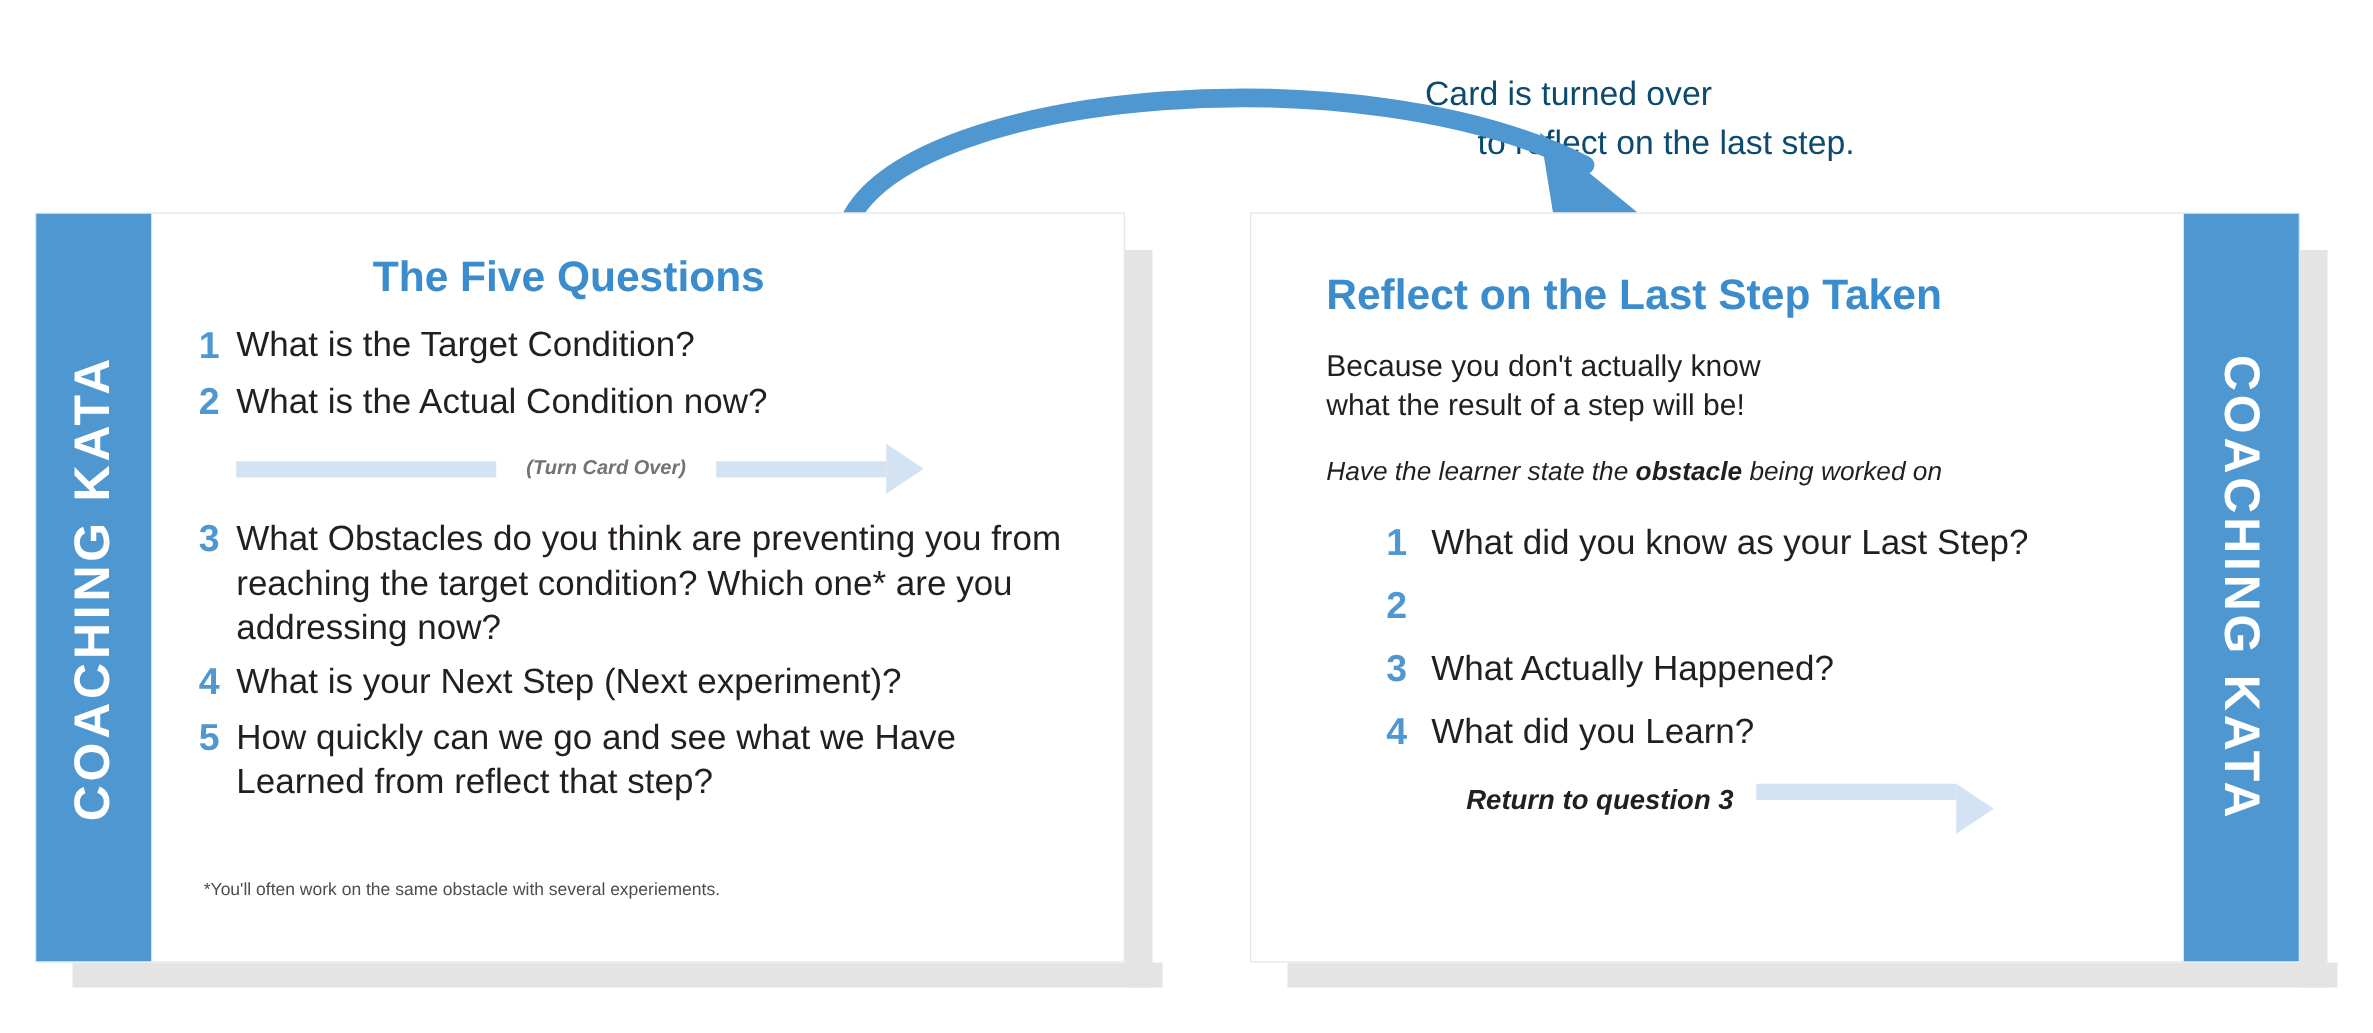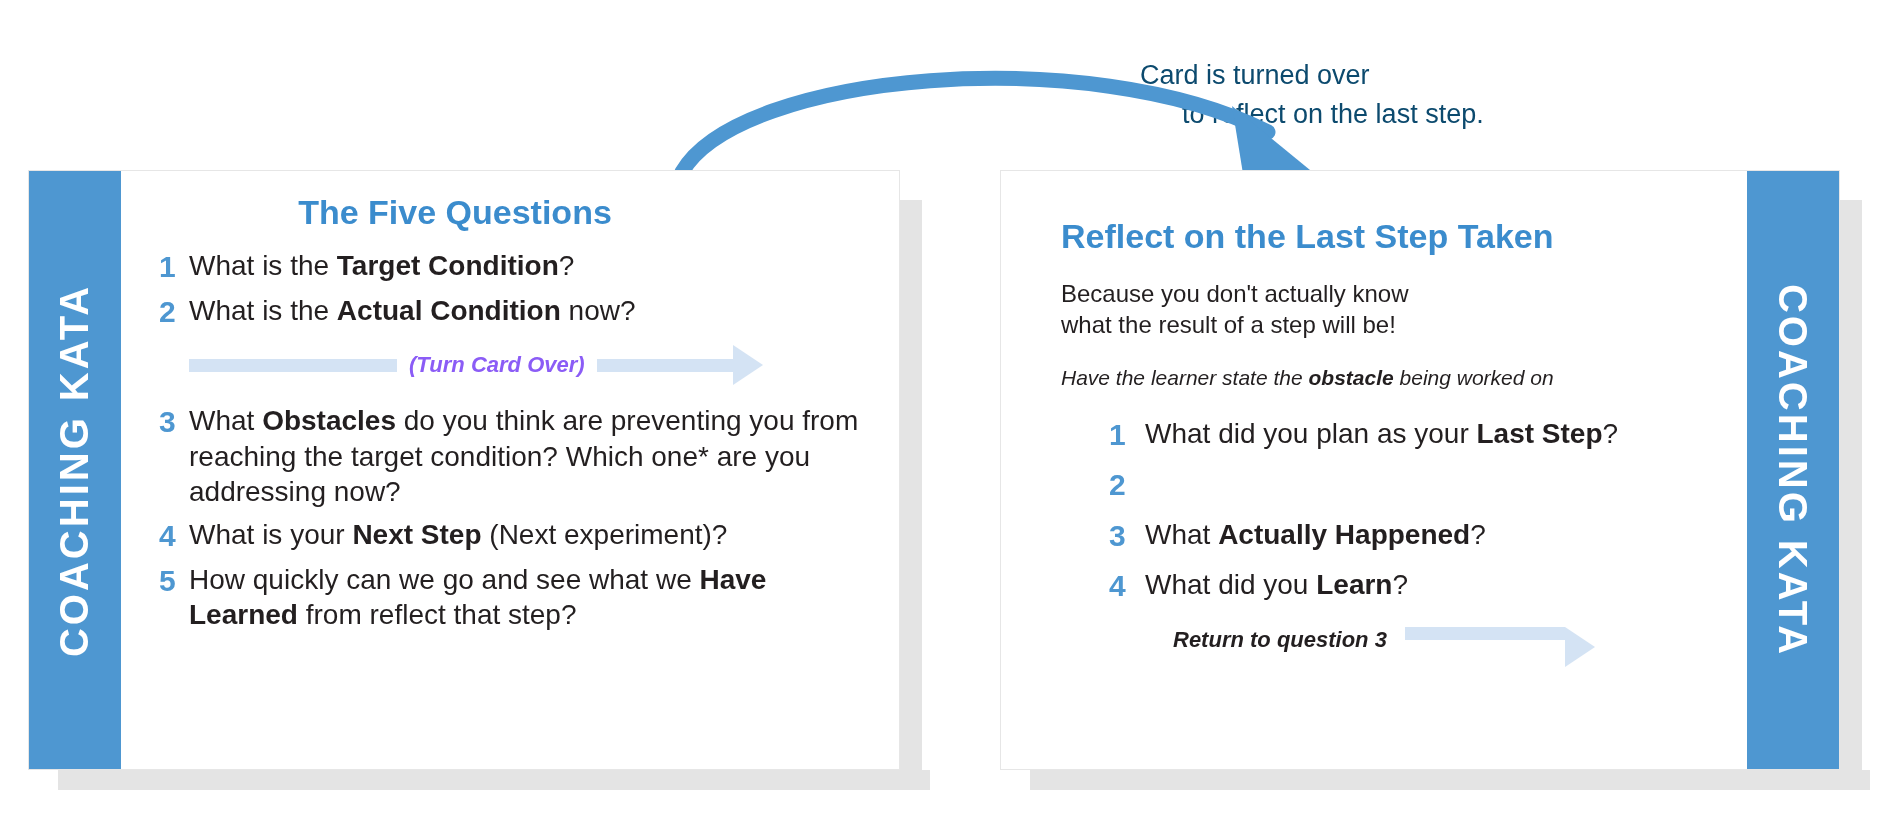--- a/index.html
+++ b/index.html
@@ -93,6 +93,7 @@
     font-weight: bold;
     text-align: center;
     padding-right: 120px;
+    margin-top: 10px;
   }
   .qlist { margin-top: 16px; }
   .q {

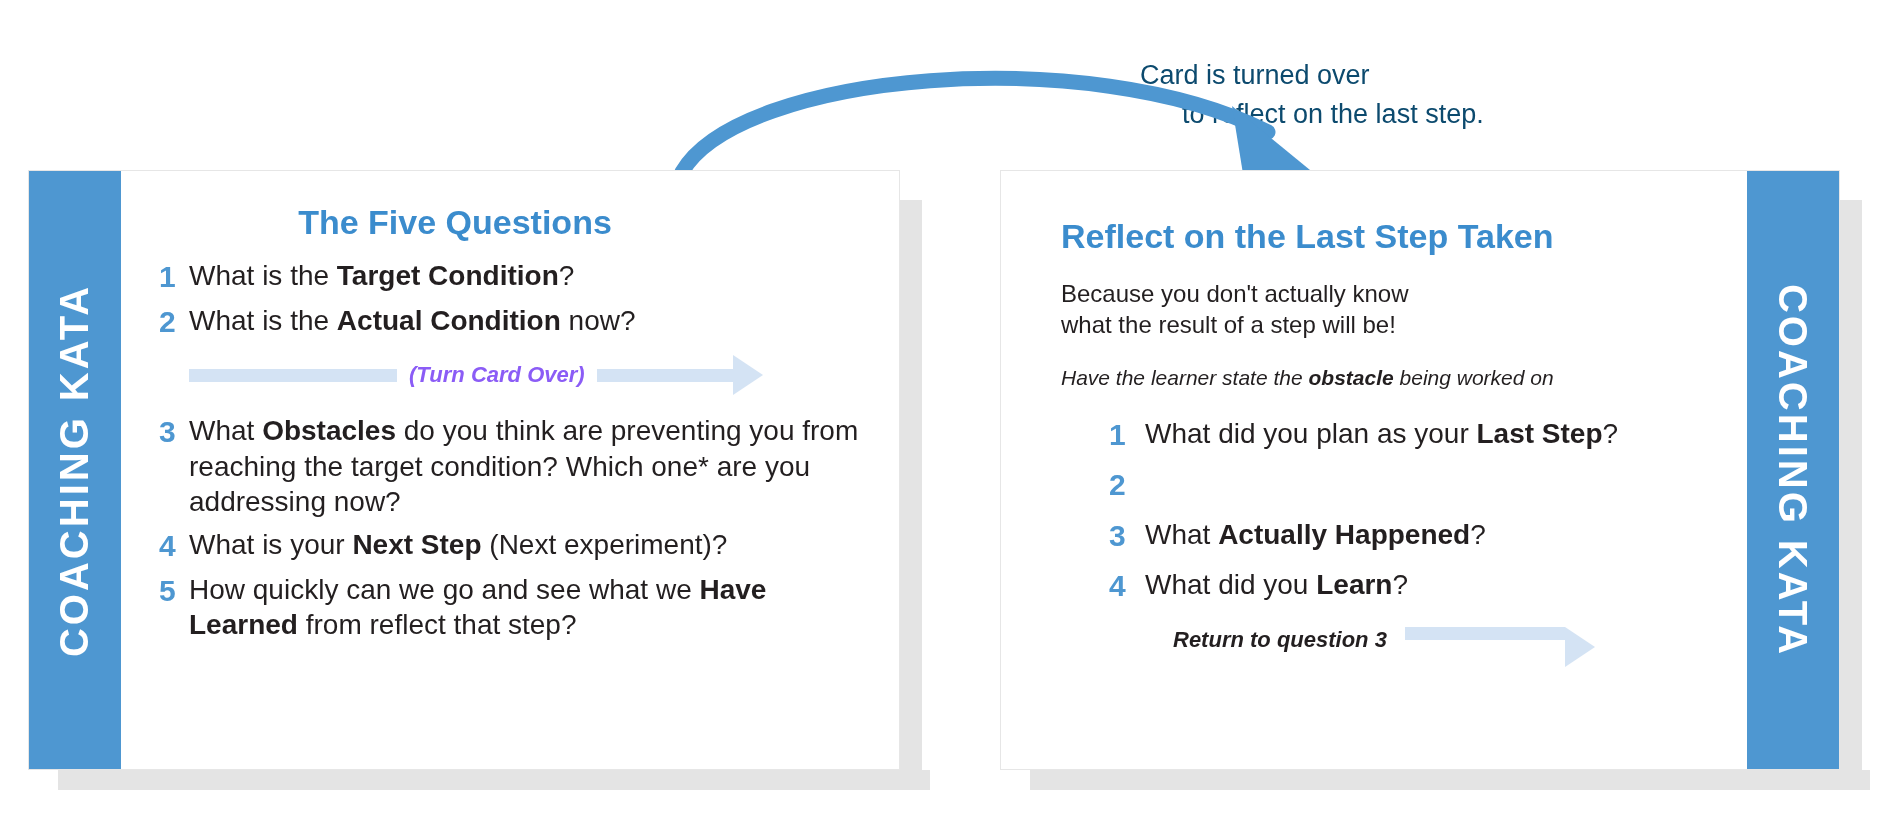--- a/index.html
+++ b/index.html
@@ -112,7 +112,7 @@
     text-align: left;
   }
   .q .txt { flex: 1; }
-  .q .txt b { font-weight: bold; text-align: center; }
+  .q .txt b { font-weight: normal; text-align: center; }
 
   
   #turn-row {

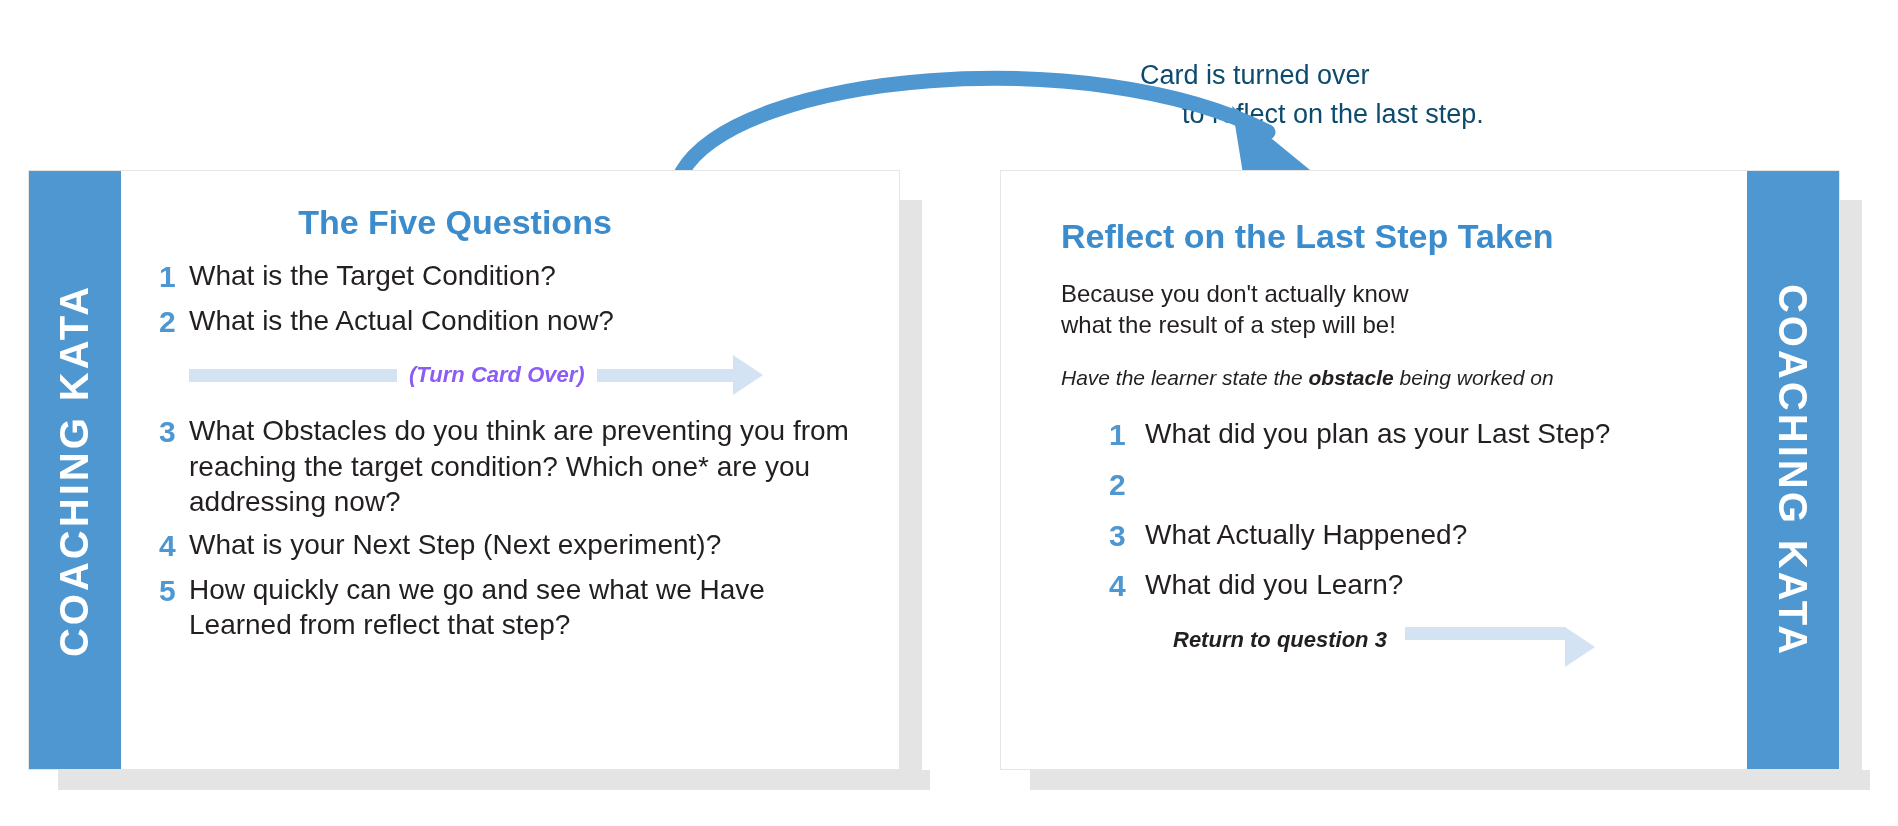--- a/index.html
+++ b/index.html
@@ -128,11 +128,11 @@
   #turn-row .seg-left  { width: 208px; }
   #turn-row .seg-right { width: 136px; }
   #turn-row .turn-label {
-    font-size: 22px;
+    font-size: 16px;
     font-style: italic;
     font-weight: bold;
-    color: #8b5cf6;
-    padding: 0 12px;
+    color: #737373;
+    padding: 0 24px;
     white-space: nowrap;
   }
   .arrow-head {

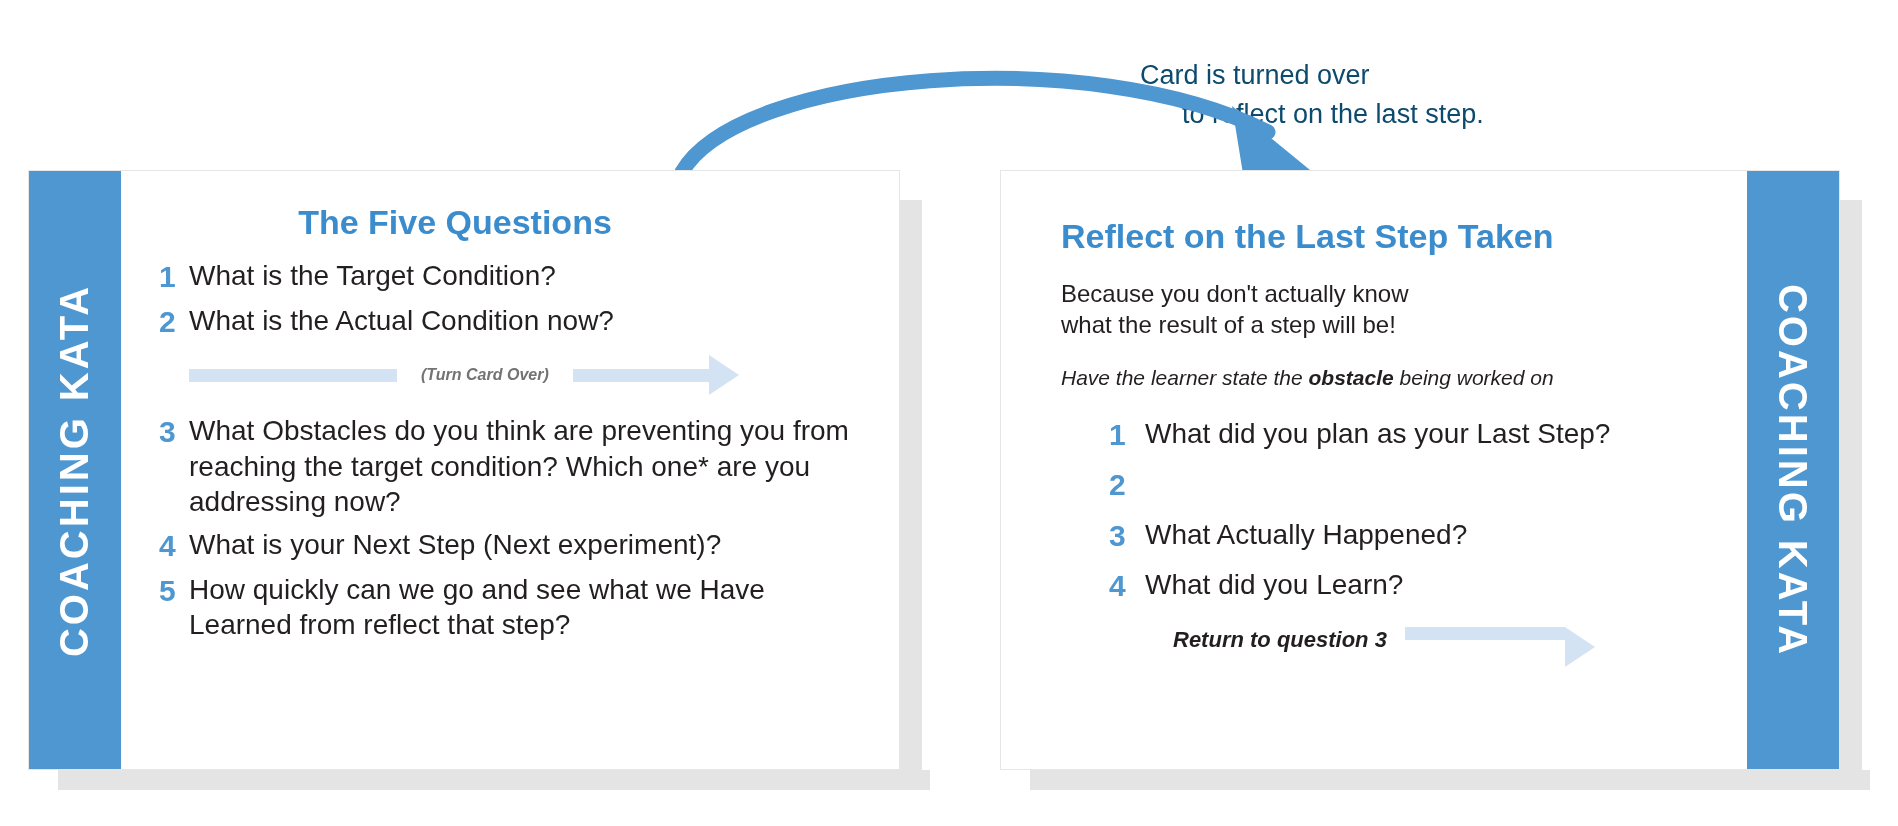--- a/index.html
+++ b/index.html
@@ -267,7 +267,7 @@
     <div id="right-list">
         <div class="q">
           <div class="num">1</div>
-          <div class="txt"><span>What did you plan as your </span><b>Last Step</b><span>?</span></div>
+          <div class="txt"><span>What did you know as your </span><b>Last Step</b><span>?</span></div>
         </div>
         <div class="q">
           <div class="num">2</div>

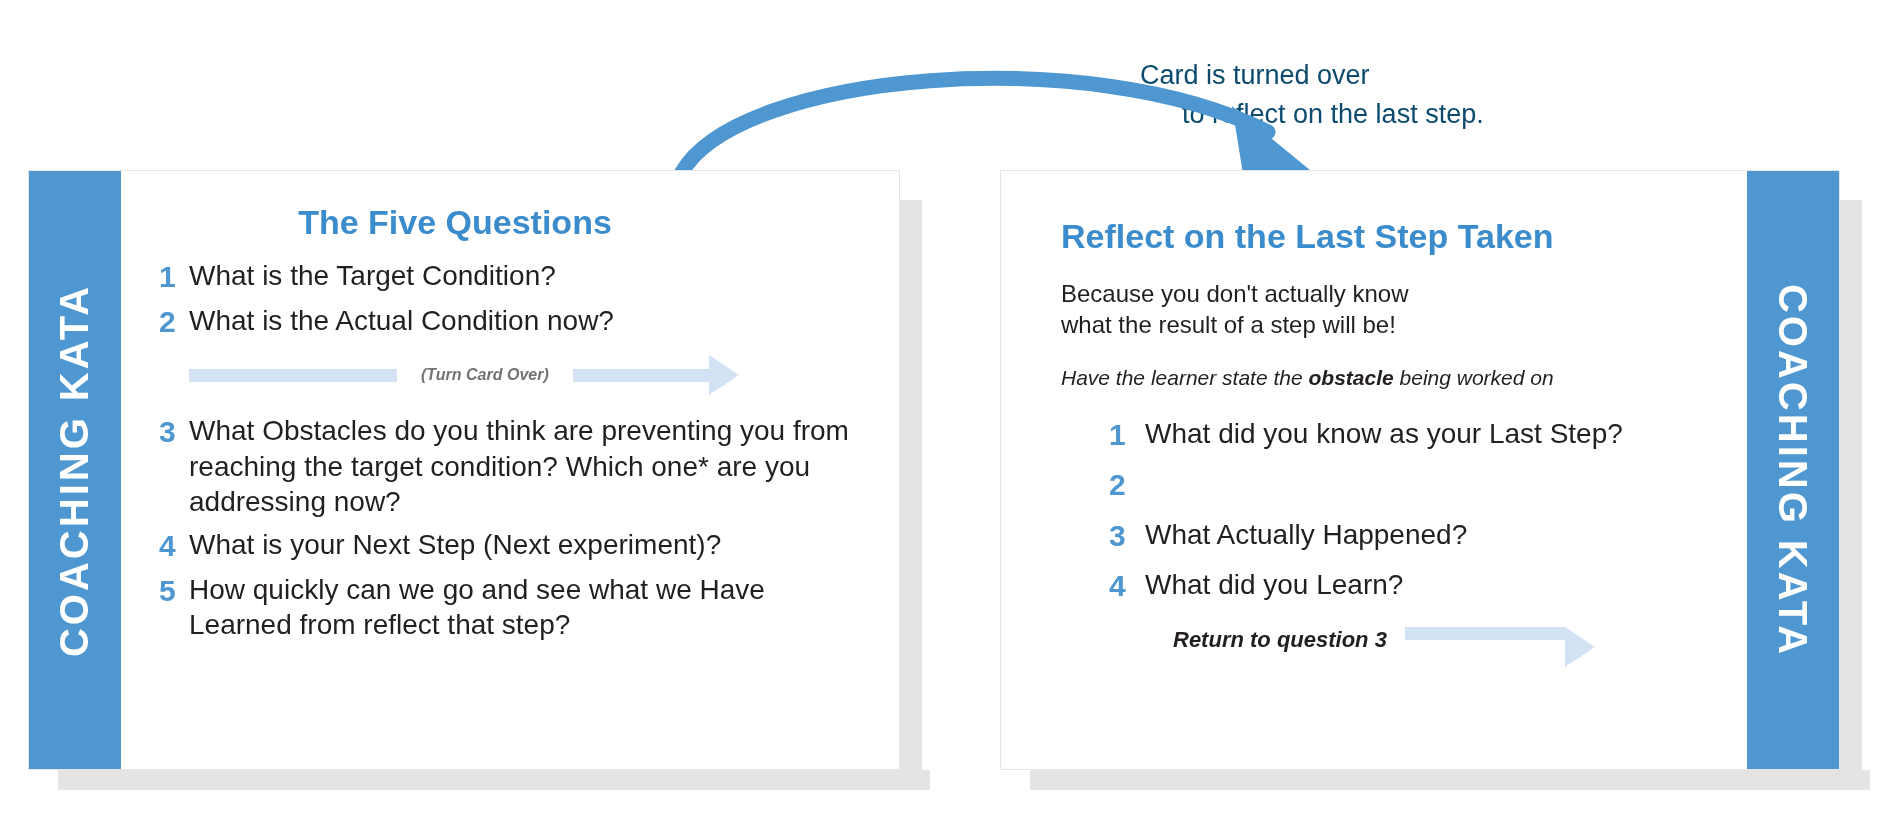--- a/index.html
+++ b/index.html
@@ -251,6 +251,7 @@
         </div>
       </div>
 
+    <div id="footnote">*You'll often work on the same obstacle with several experiements.</div>
   </div>
 </div>
 

